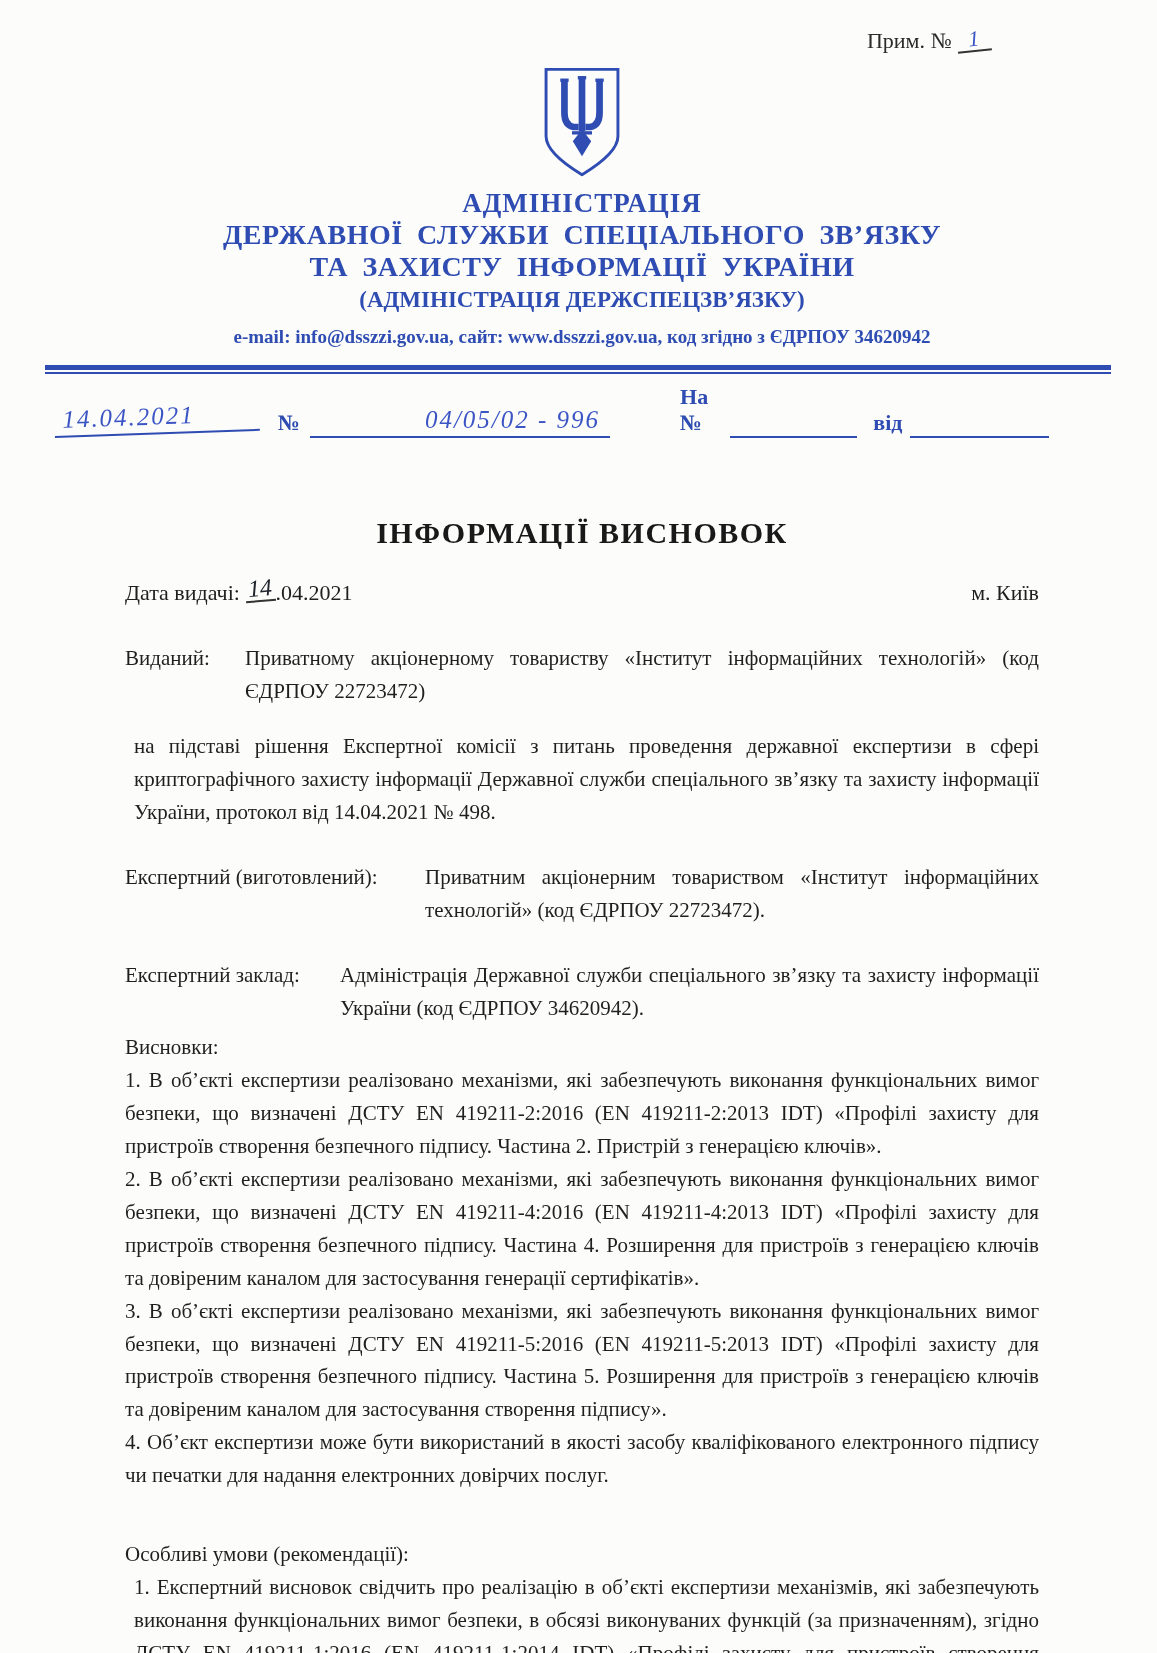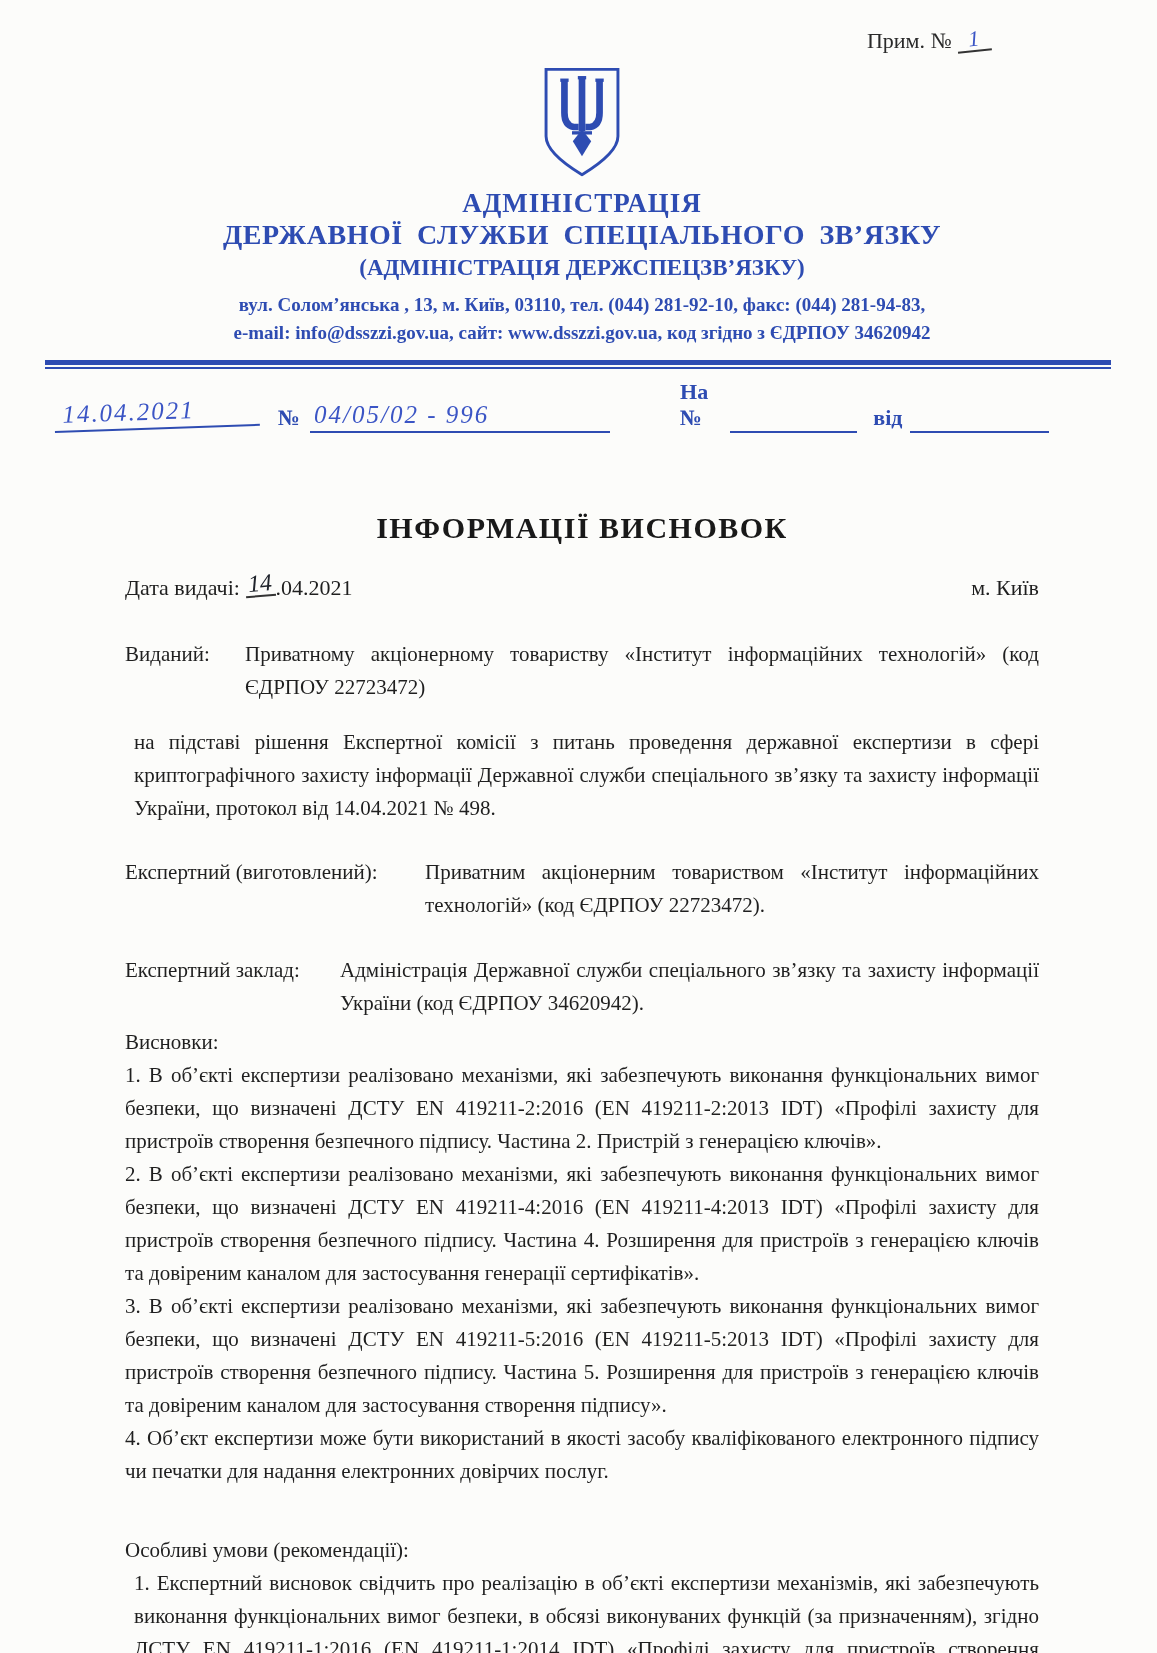--- a/index.html
+++ b/index.html
@@ -132,6 +132,7 @@
   <div class="letterhead">
     <div class="lh1">АДМІНІСТРАЦІЯ</div>
     <div class="lh2">ДЕРЖАВНОЇ СЛУЖБИ СПЕЦІАЛЬНОГО ЗВ’ЯЗКУ</div>
+    <div class="lh3">ТА ЗАХИСТУ ІНФОРМАЦІЇ УКРАЇНИ</div>
     <div class="lh4">(АДМІНІСТРАЦІЯ ДЕРЖСПЕЦЗВ’ЯЗКУ)</div>
     <div class="addr">
       <div>вул. Солом’янська , 13, м. Київ, 03110, тел. (044) 281-92-10, факс: (044) 281-94-83,</div>

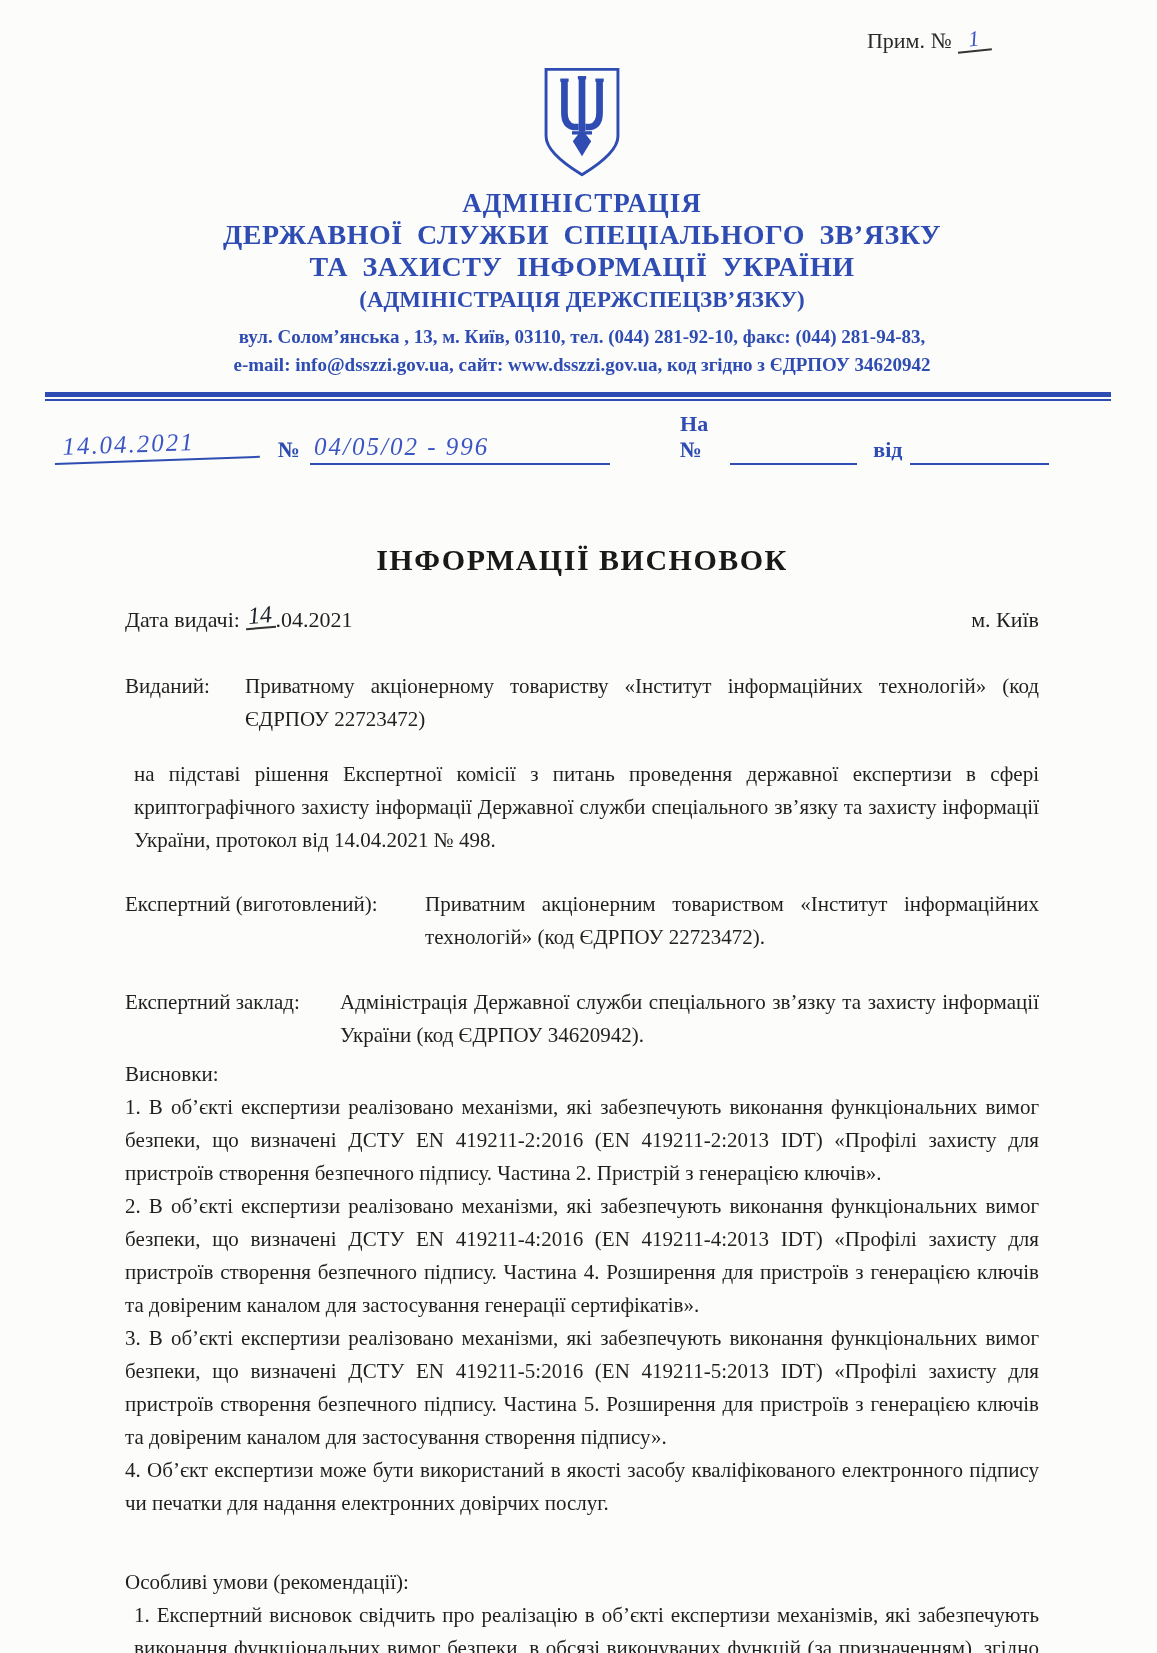--- a/index.html
+++ b/index.html
@@ -135,7 +135,6 @@
     <div class="lh3">ТА ЗАХИСТУ ІНФОРМАЦІЇ УКРАЇНИ</div>
     <div class="lh4">(АДМІНІСТРАЦІЯ ДЕРЖСПЕЦЗВ’ЯЗКУ)</div>
     <div class="addr">
-      <div>вул. Солом’янська , 13, м. Київ, 03110, тел. (044) 281-92-10, факс: (044) 281-94-83,</div>
       <div>e-mail: info@dsszzi.gov.ua, сайт: www.dsszzi.gov.ua, код згідно з ЄДРПОУ 34620942</div>
     </div>
   </div>

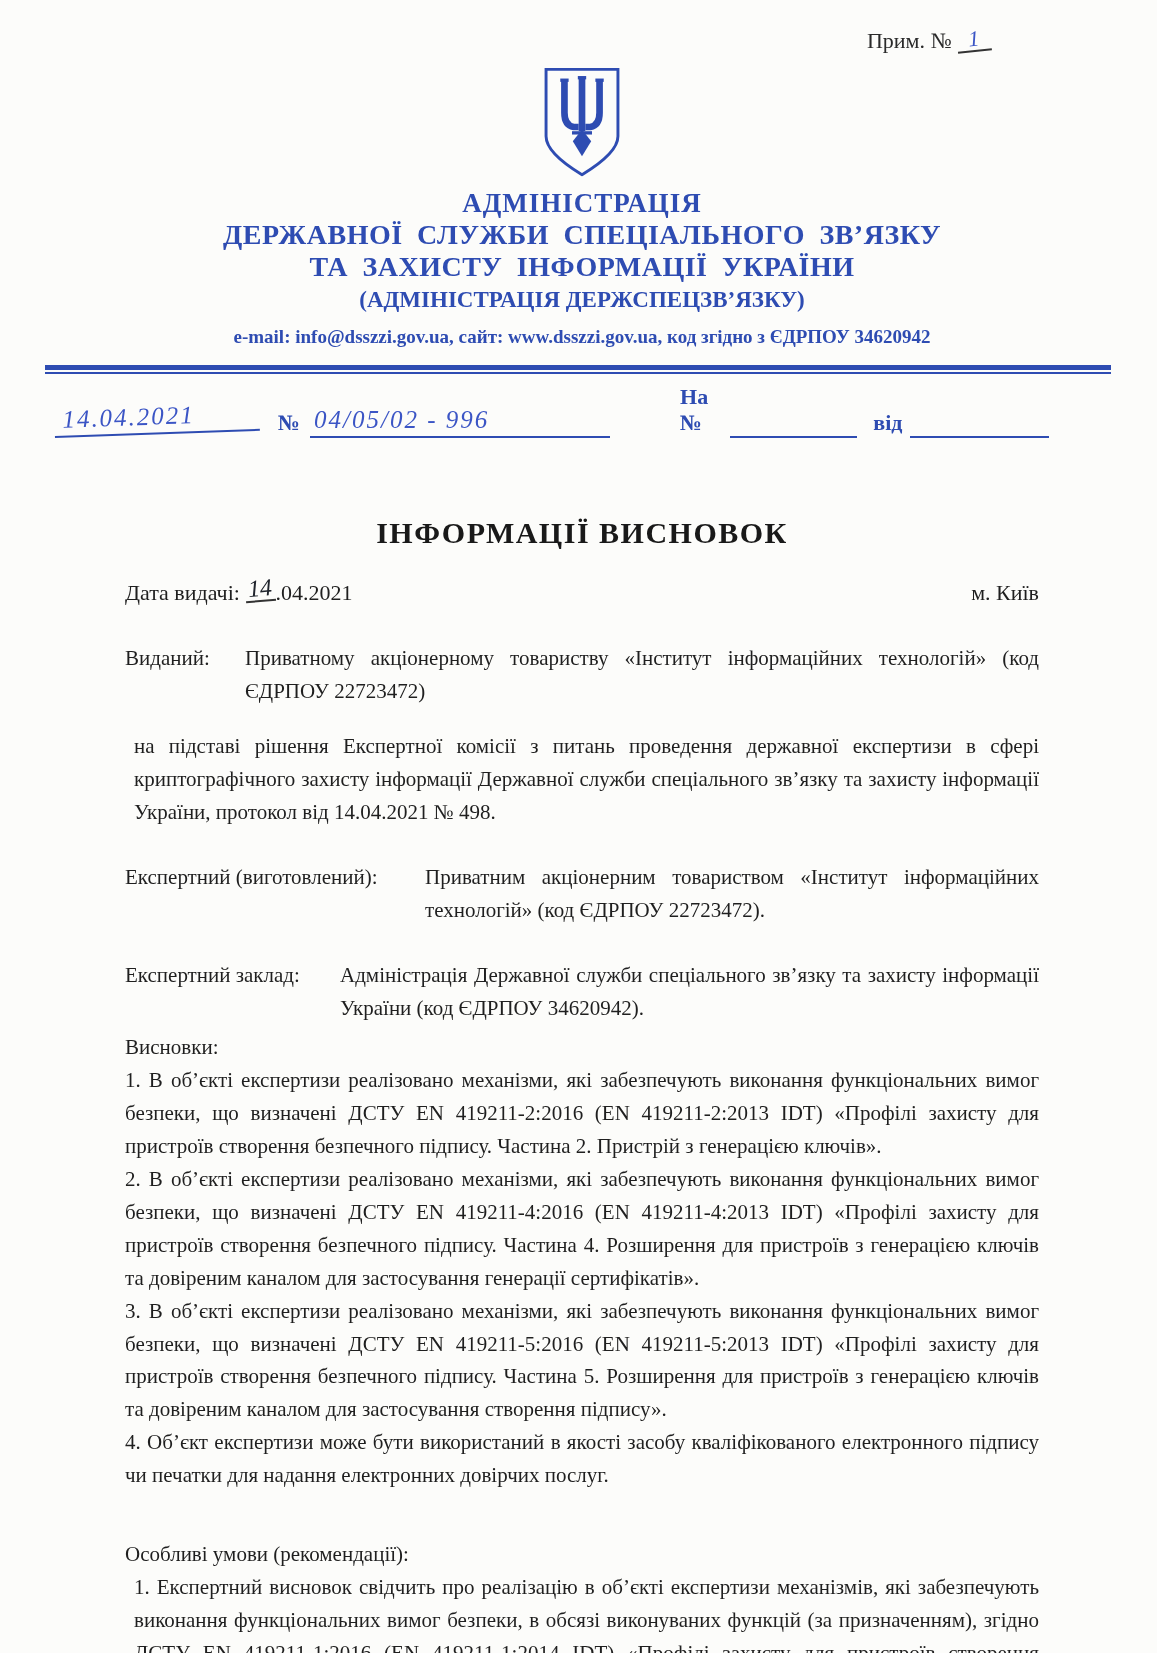--- a/index.html
+++ b/index.html
@@ -64,7 +64,7 @@
   .ref-date{border-bottom:2px solid var(--accent);padding:0 8px 2px 8px;min-width:205px;
     transform:rotate(-2deg);transform-origin:left bottom;font-size:25px;}
   .ref-no-label{margin:0 10px 2px 18px;}
-  .ref-number{border-bottom:2px solid var(--accent);padding:0 10px 2px 4px;min-width:300px;font-size:25px;}
+  .ref-number{border-bottom:2px solid var(--accent);padding:0 10px 2px 4px;min-width:300px;font-size:25px;text-align:right;}
   .ref-na{margin:0 8px 2px 70px;}
   .blank{display:inline-block;border-bottom:2px solid var(--accent);height:24px;}
   .blank.b1{width:170px;}

